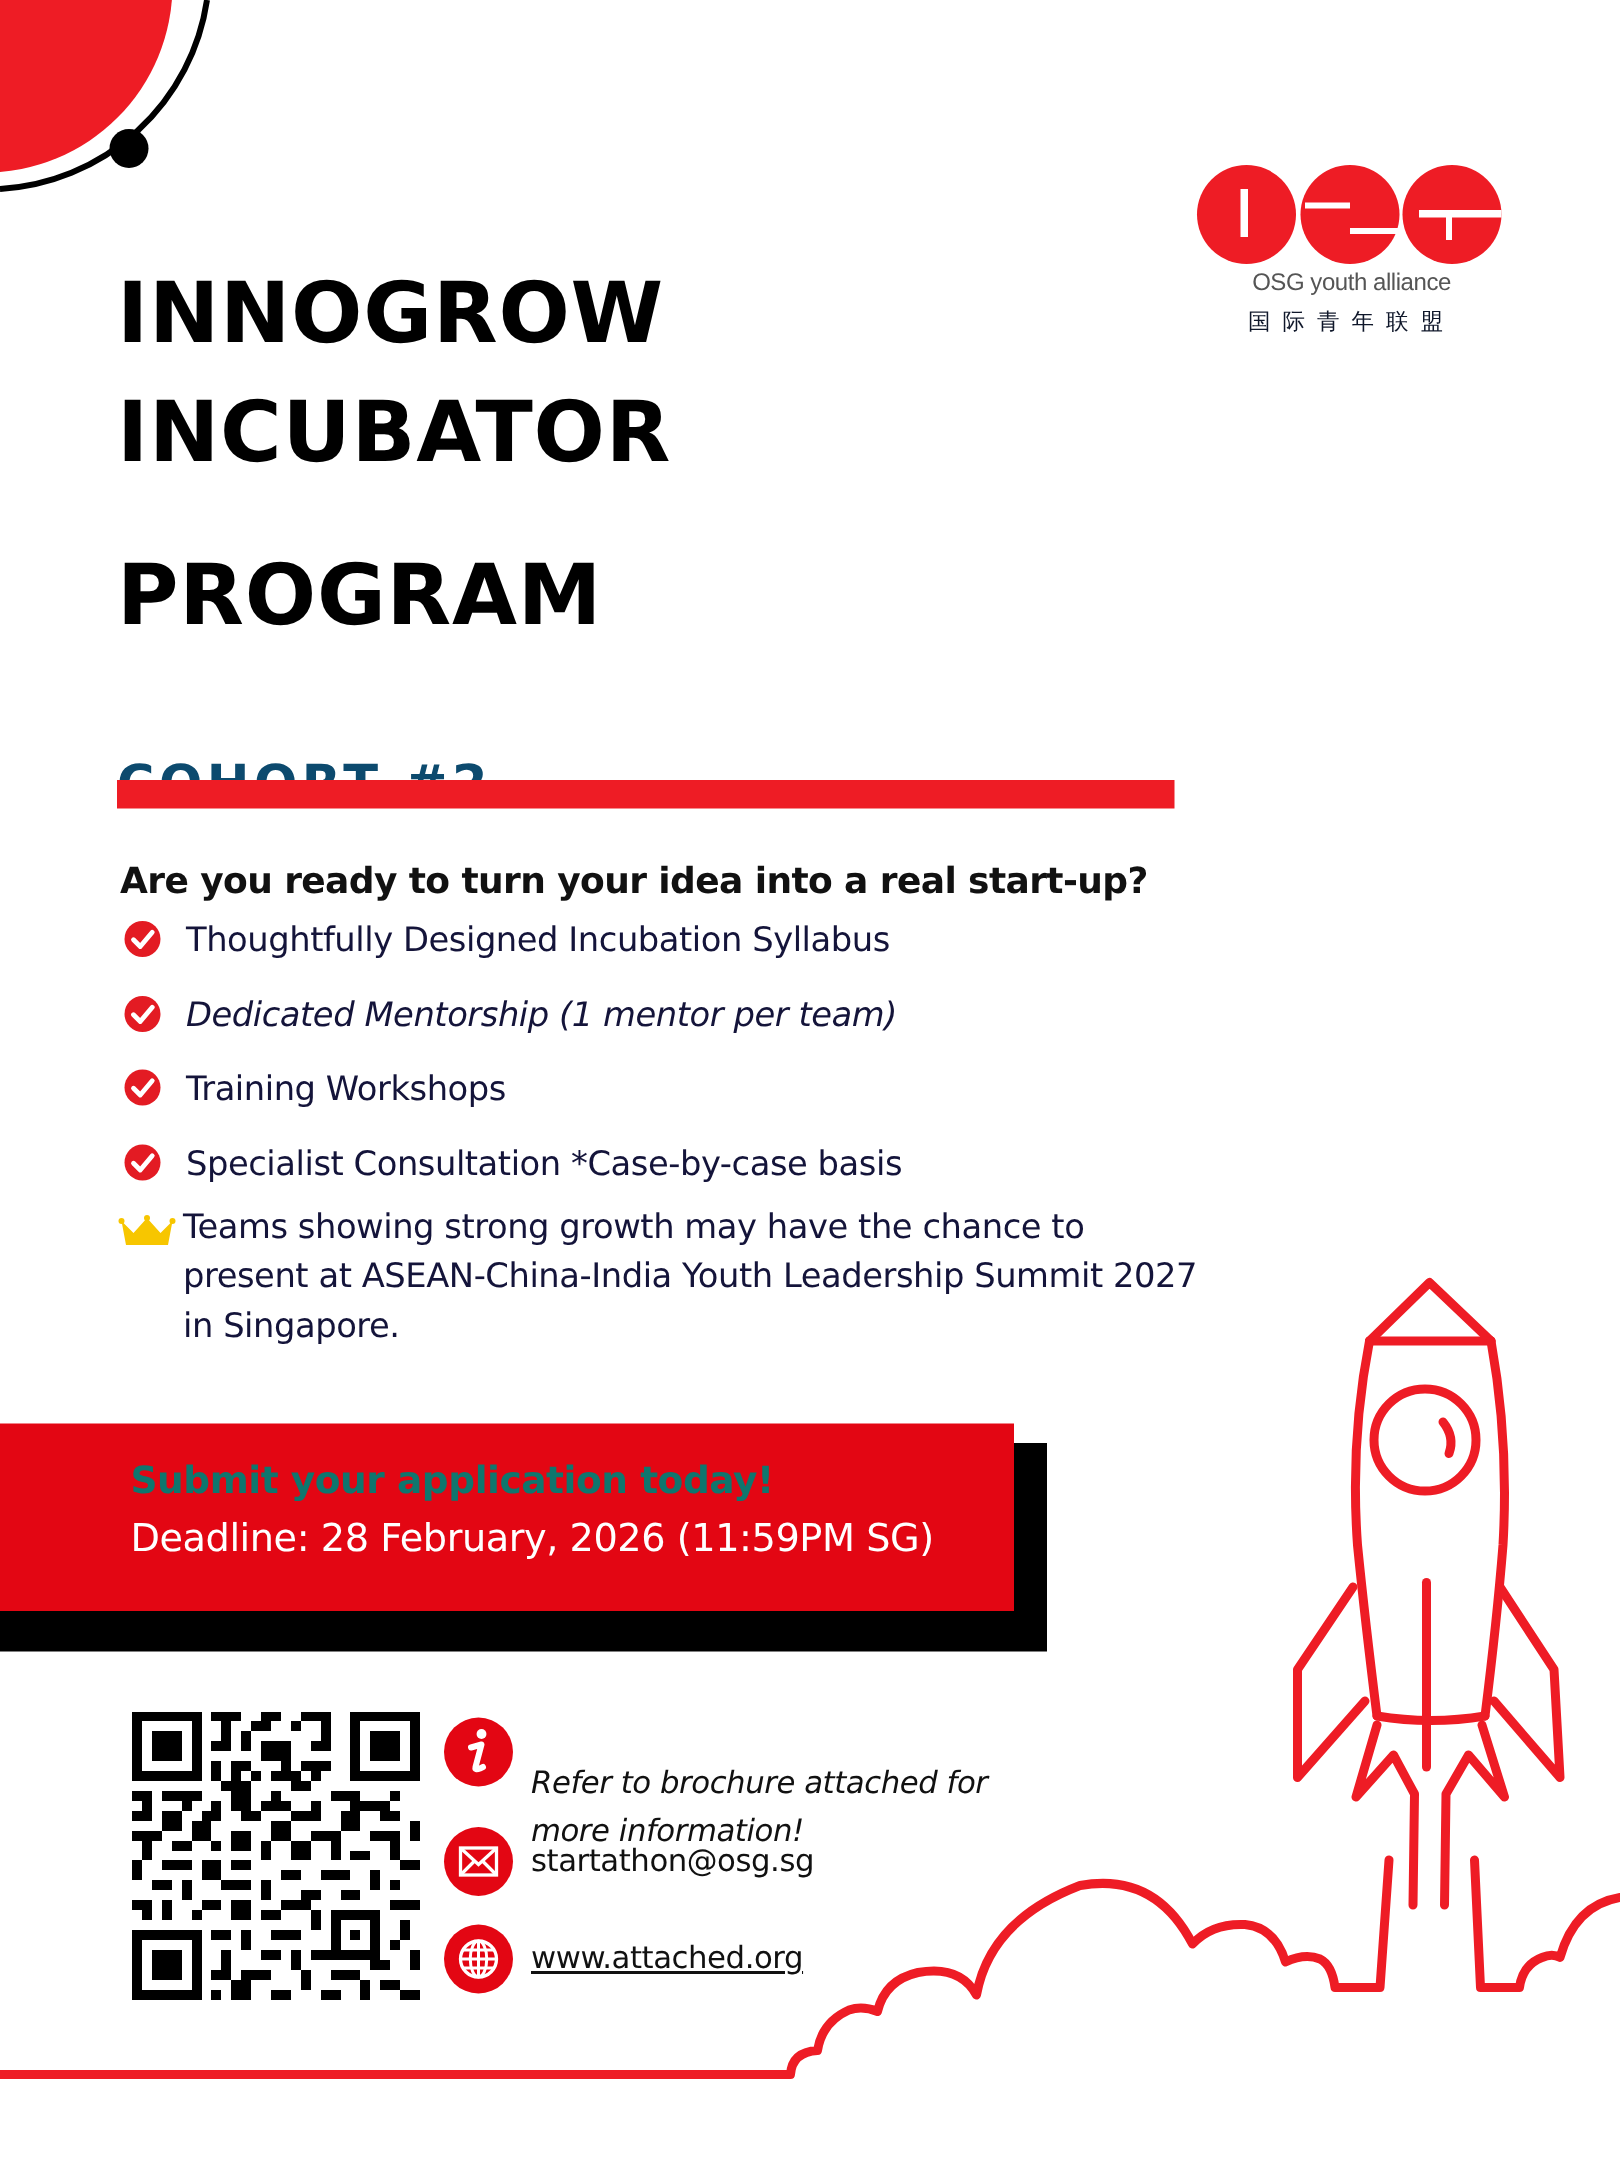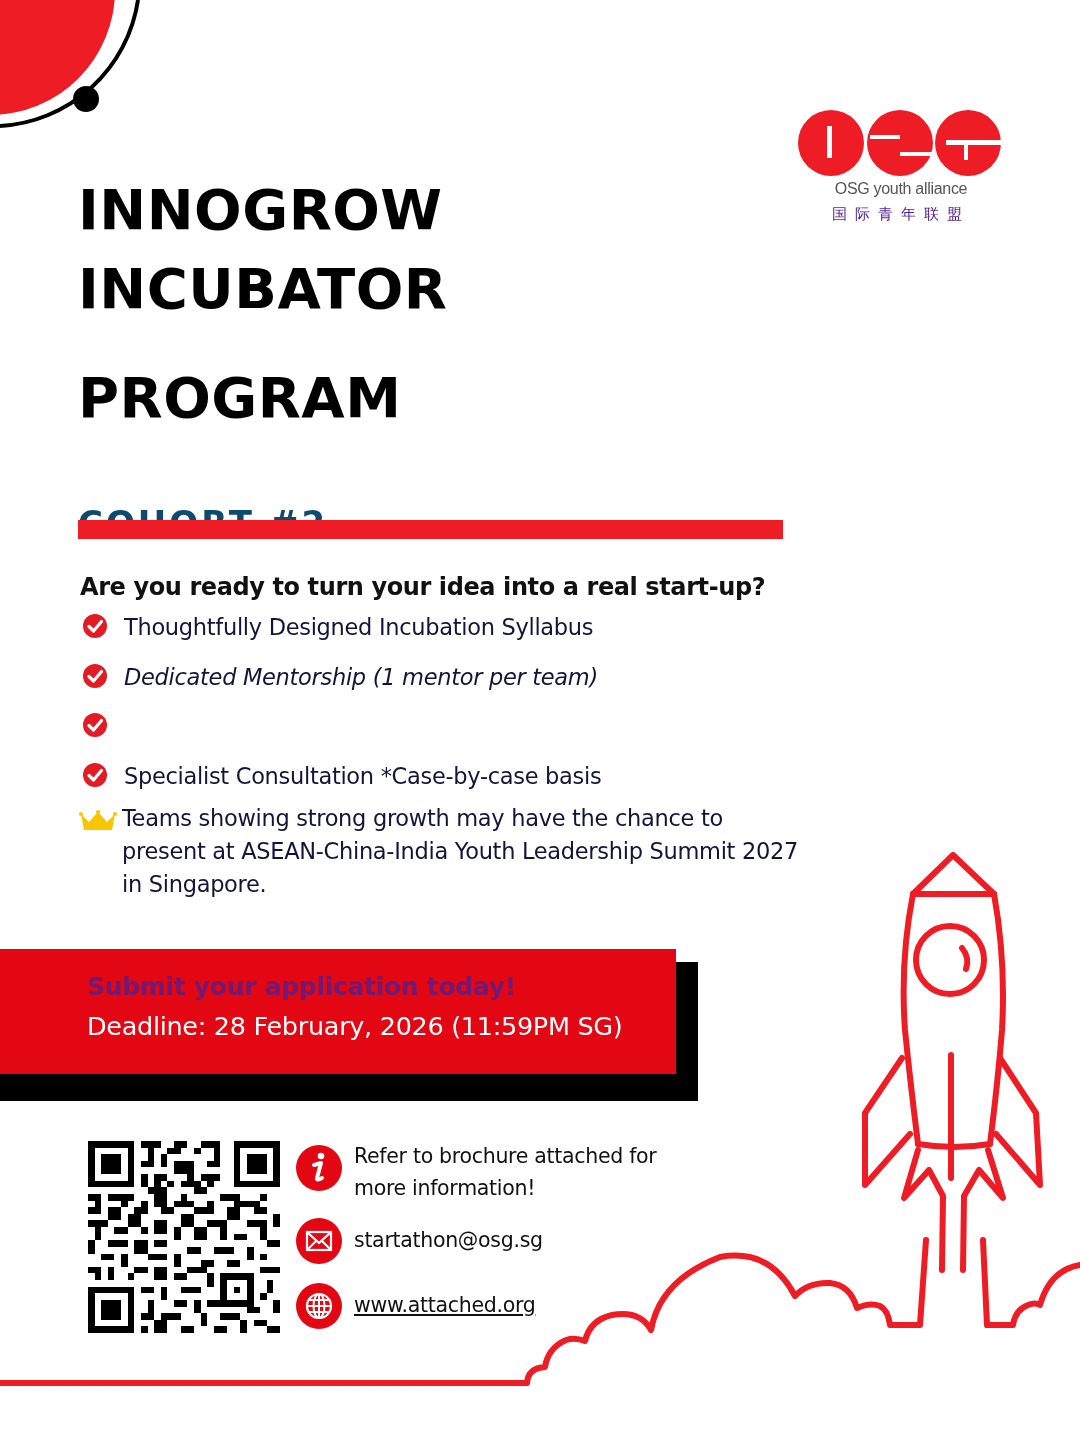--- a/index.html
+++ b/index.html
@@ -13,7 +13,7 @@
   #corner { left: 0; top: 0; width: 160px; height: 140px; }
   #logo { left: 796px; top: 108px; width: 210px; height: 120px; }
   #logo-sub { left: 796px; top: 180px; width: 210px; text-align: center; font-size: 16px; color: #555; letter-spacing: -0.3px; }
-  #logo-cn { left: 796px; top: 205px; width: 210px; text-align: center; font-size: 15px; color: #4c1d95; letter-spacing: 8px; }
+  #logo-cn { left: 796px; top: 205px; width: 210px; text-align: center; font-size: 15px; color: #0f172a; letter-spacing: 8px; }
 
   .title-line {
     left: 78px; font-family: "DejaVu Sans", sans-serif; font-weight: bold;

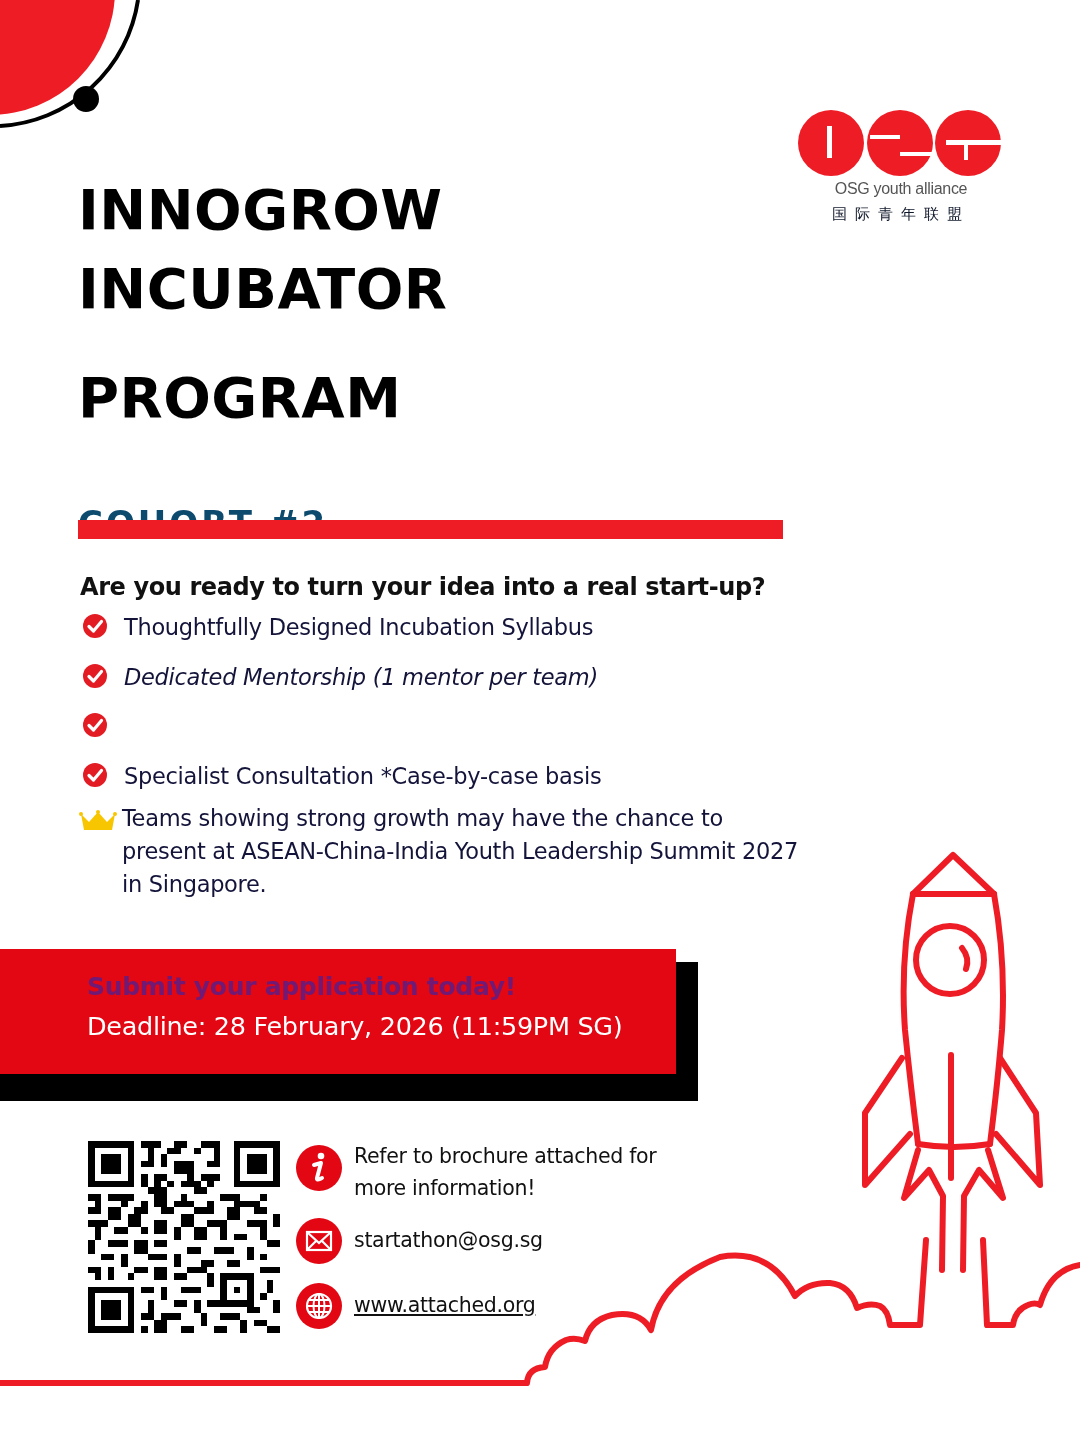--- a/index.html
+++ b/index.html
@@ -111,6 +111,7 @@
     <circle cx="13" cy="14" r="12" fill="#e31b23"></circle>
     <path d="M7 14.5 L11.5 19 L19.5 9.5" fill="none" stroke="#fff" stroke-width="3.2" stroke-linecap="round" stroke-linejoin="round"></path>
   </svg>
+  <span class="txt">Training Workshops</span>
 </div>
 <div id="f3" class="abs feature">
   <svg class="ico" viewBox="0 0 28 28">

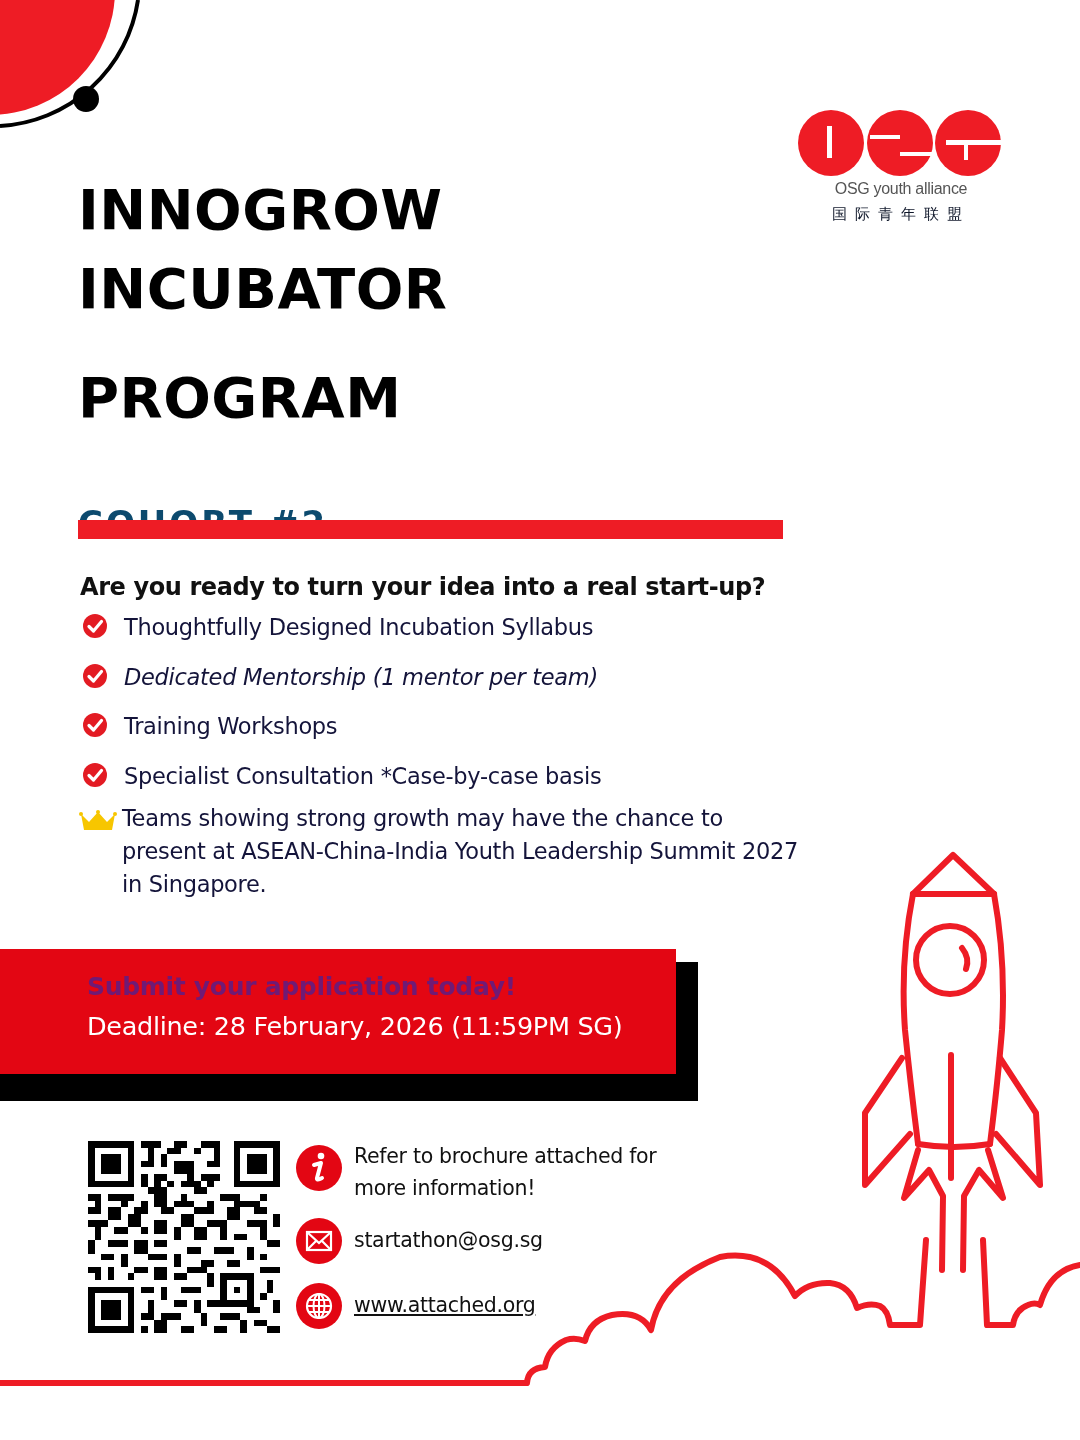--- a/index.html
+++ b/index.html
@@ -44,7 +44,7 @@
 
   #cta-shadow { left: 0; top: 962px; width: 698px; height: 139px; background: #000; }
   #cta { left: 0; top: 949px; width: 676px; height: 125px; background: #e30613; }
-  #cta-title { left: 87px; top: 972px; font-family: "DejaVu Sans", sans-serif; font-weight: bold; font-size: 25px; color: #701a75; letter-spacing: -0.3px; }
+  #cta-title { left: 87px; top: 972px; font-family: "DejaVu Sans", sans-serif; font-weight: bold; font-size: 25px; color: #0f766e; letter-spacing: -0.3px; }
   #cta-deadline { left: 87px; top: 1011px; font-family: "DejaVu Sans", sans-serif; font-size: 25.5px; color: #fff; letter-spacing: -0.3px; }
 
   #qr { left: 88px; top: 1140px; width: 192px; height: 194px; }

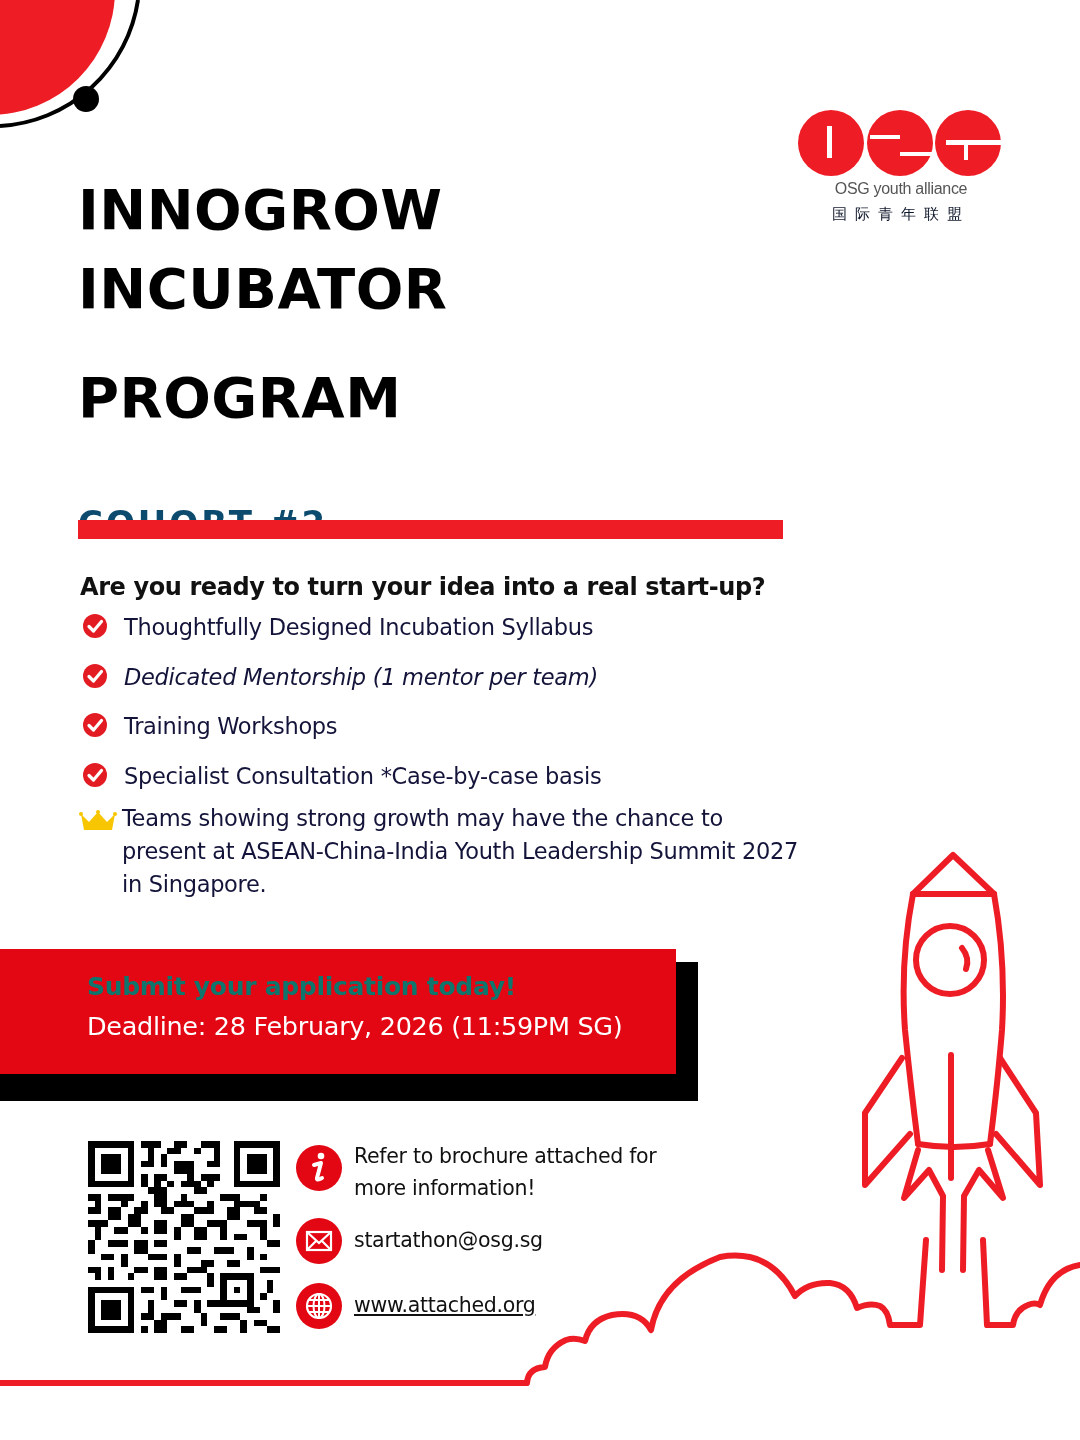--- a/index.html
+++ b/index.html
@@ -53,7 +53,7 @@
   .contact .cico { width: 48px; height: 48px; flex: none; margin-right: 11px; }
   .contact .ctxt { font-family: "DejaVu Sans", sans-serif; font-size: 20.5px; color: #111; line-height: 32px; letter-spacing: -0.3px; }
   #c0 { top: 1140px; }
-  #c0 .ctxt { width: 340px; }
+  #c0 .ctxt { font-style: italic; width: 340px; margin-top: 32px; }
   #c0 .cico { margin-top: 4px; }
   #c1 { top: 1217px; }
   #c1 .ctxt { margin-top: 7px; }

